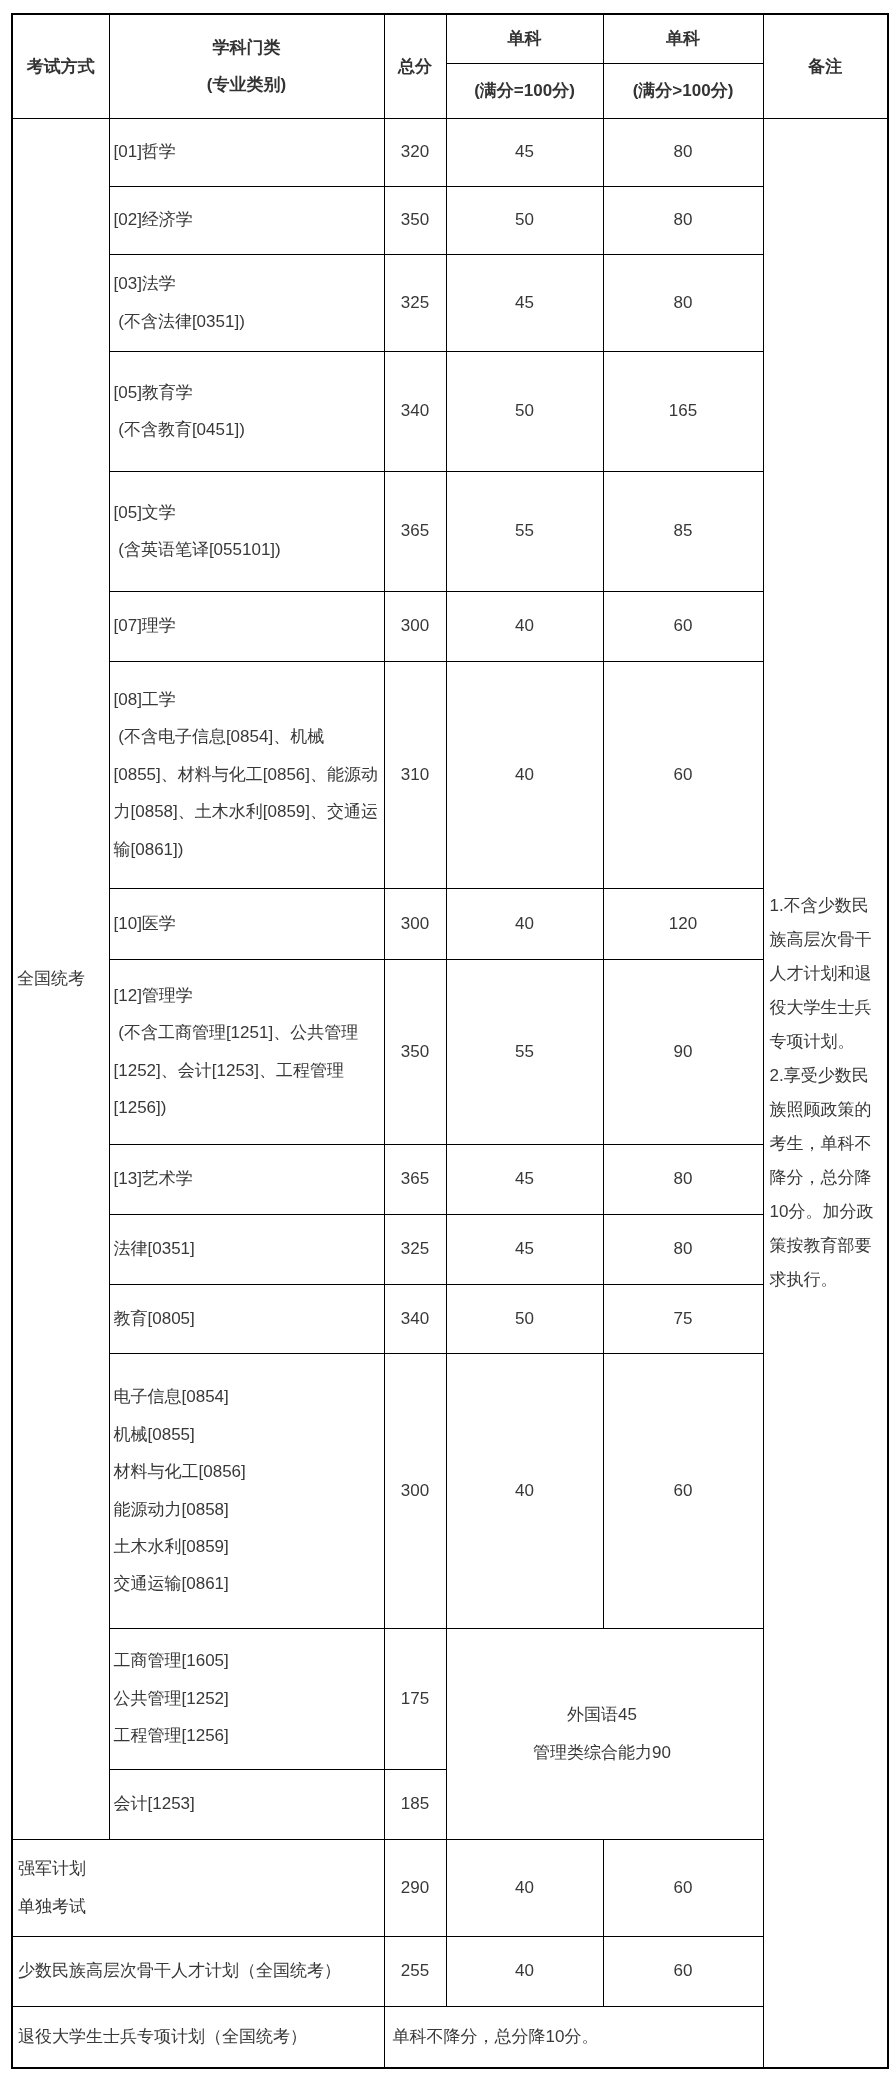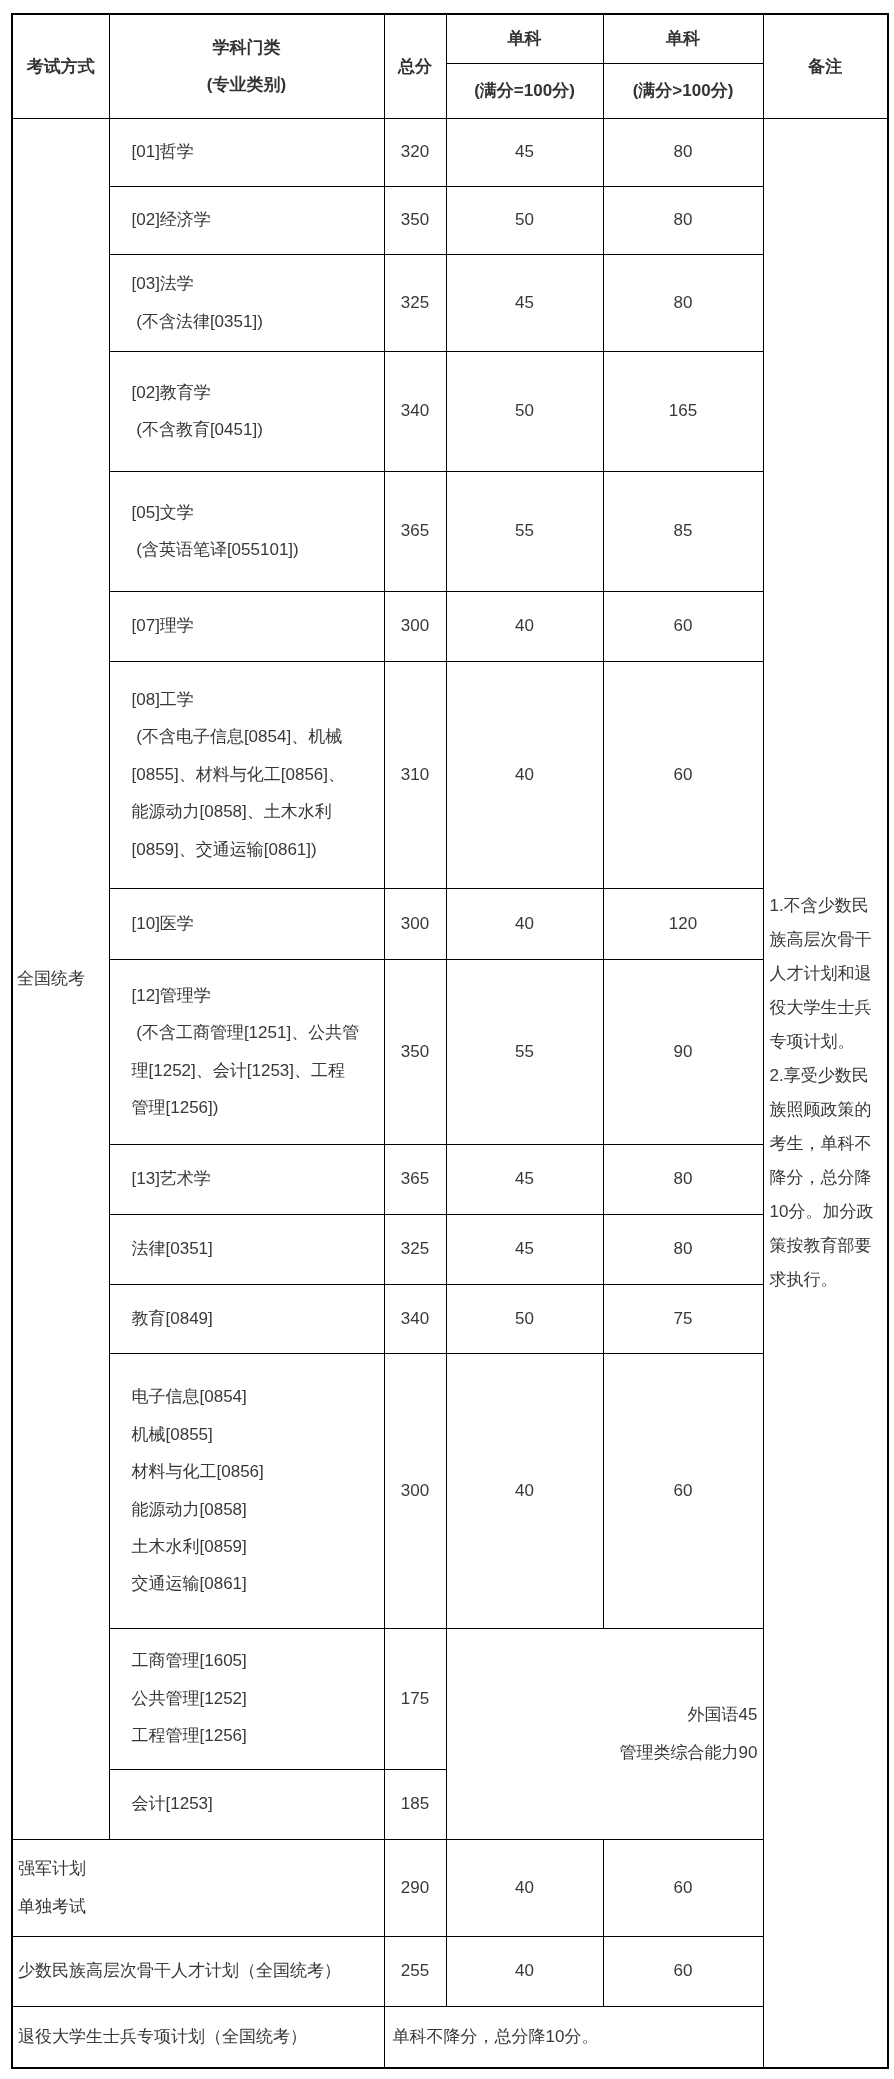--- a/index.html
+++ b/index.html
@@ -24,7 +24,7 @@
   .hd { text-align: center; font-weight: 700; color: #333333; padding: 0 2px; }
   .hd .ln { line-height: 2.2; white-space: pre-wrap; }
   .num { text-align: center; margin-top: 44px; }
-  .subj { text-align: left; padding: 4px 22px; }
+  .subj { text-align: left; padding: 4px 4px; }
   .subj .ln { line-height: 2.2; white-space: pre-wrap; }
   .exam { text-align: left; padding-left: 4px; }
   .remark-cell { vertical-align: middle; text-align: left; padding: 4px 6px; border-radius: 25px; }

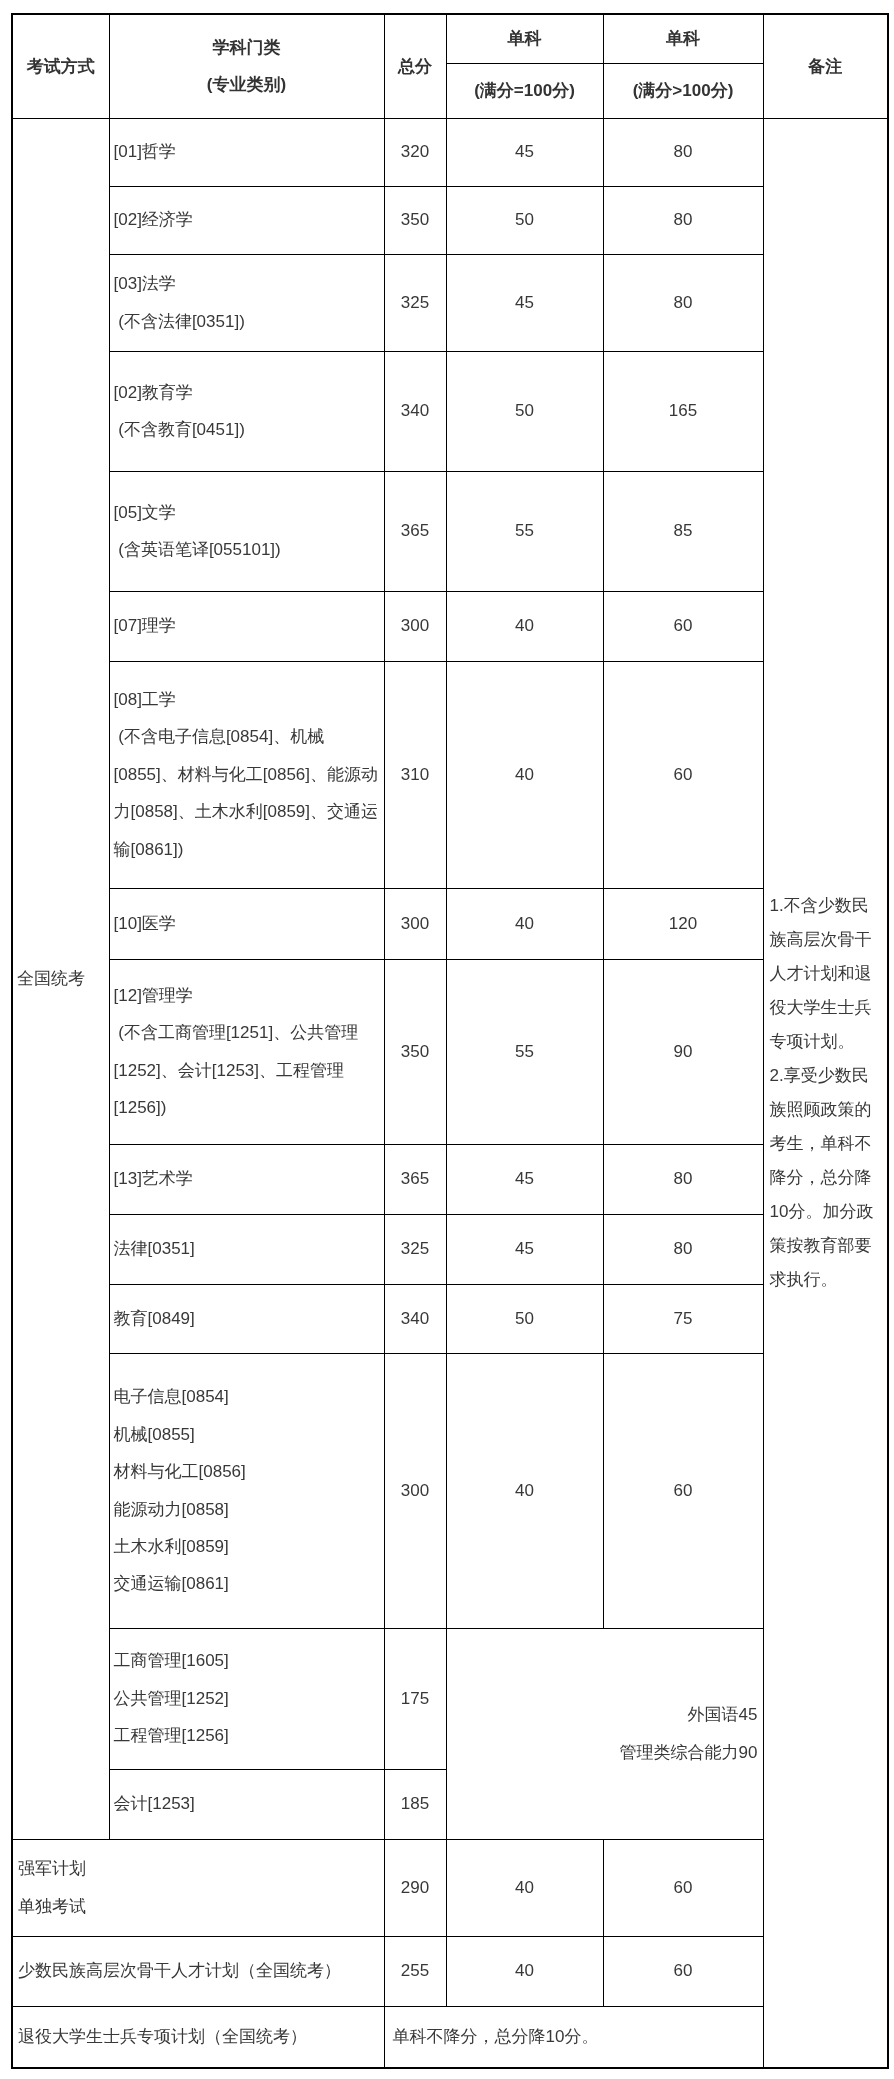--- a/index.html
+++ b/index.html
@@ -110,7 +110,7 @@
 
     <tr style="height:120px">
       <td class="subj">
-        <div class="ln">[02]教育学</div>
+        <div class="ln">[05]教育学</div>
         <div class="ln"> (不含教育[0451])</div>
       </td>
       <td class="num">340</td>

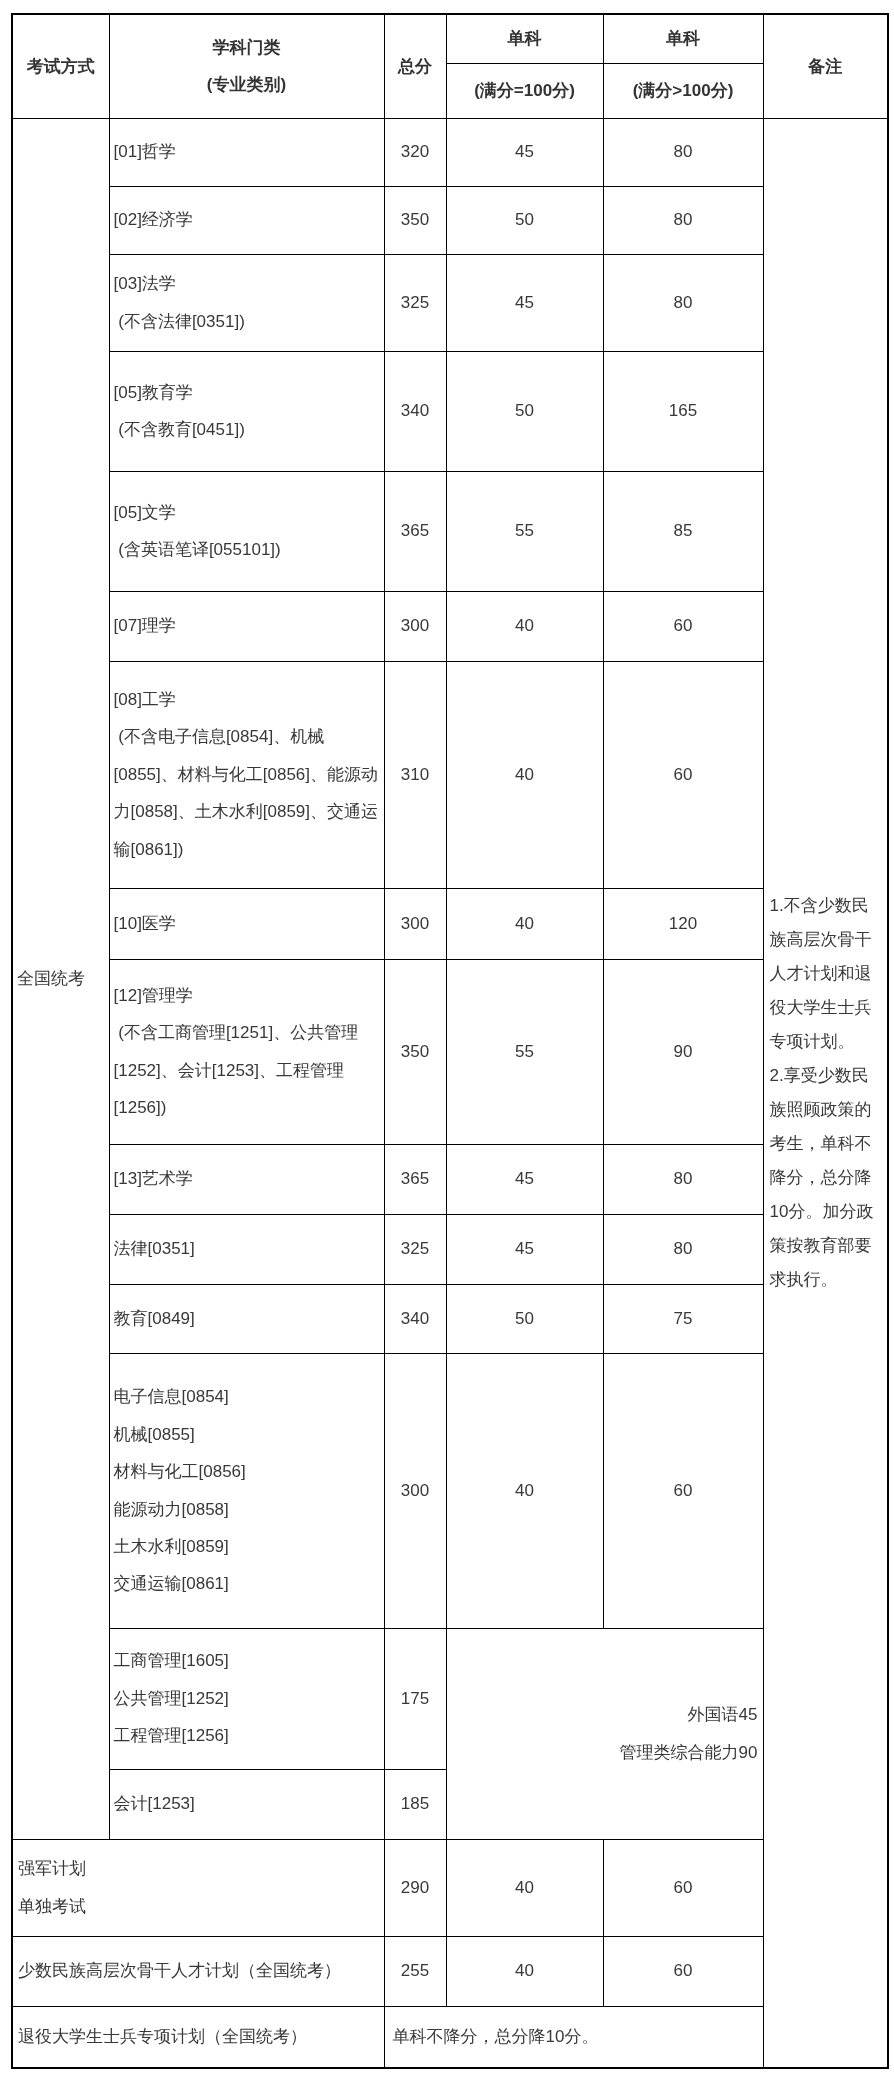--- a/index.html
+++ b/index.html
@@ -186,7 +186,7 @@
 
     <tr style="height:69px">
       <td class="subj">
-            <div class="ln">教育[0849]</div>
+            <div class="ln">教育[0805]</div>
           </td>
       <td class="num">340</td>
       <td class="num">50</td>

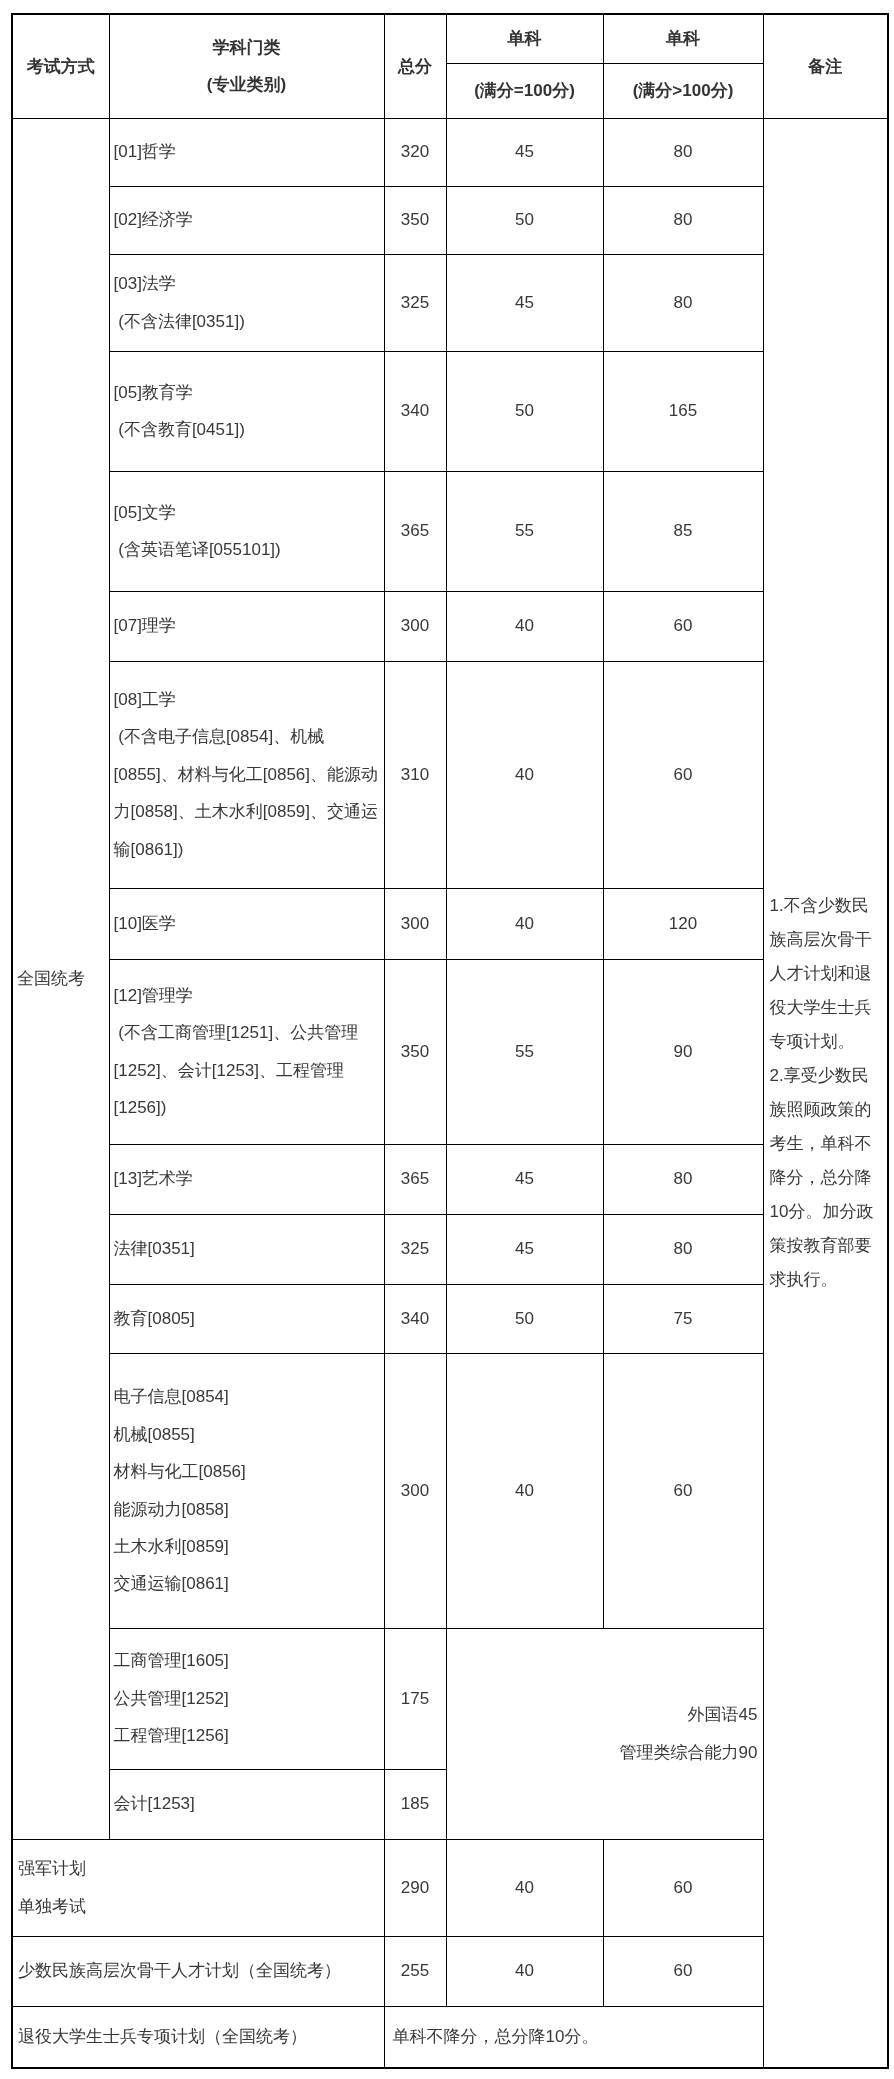--- a/index.html
+++ b/index.html
@@ -29,7 +29,7 @@
   .exam { text-align: left; padding-left: 4px; }
   .remark-cell { vertical-align: middle; text-align: left; padding: 4px 6px; border-radius: 25px; }
   .remark-cell p { margin: 0; line-height: 2.0; }
-  .mgmt { text-align: right; padding-left: 0; }
+  .mgmt { text-align: center; padding-left: 0; }
   .mgmt .ln { line-height: 2.2; }
   .left2 { text-align: left; }
   .left2 .ln { line-height: 2.2; white-space: pre-wrap; }

